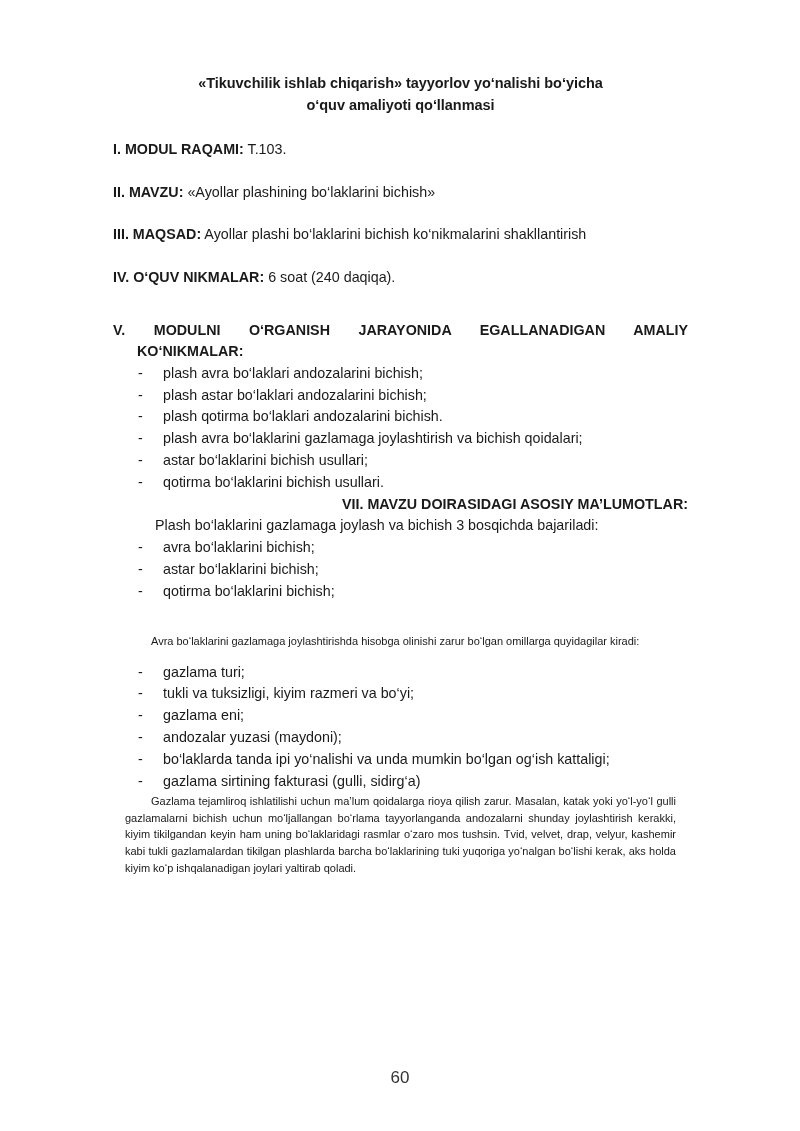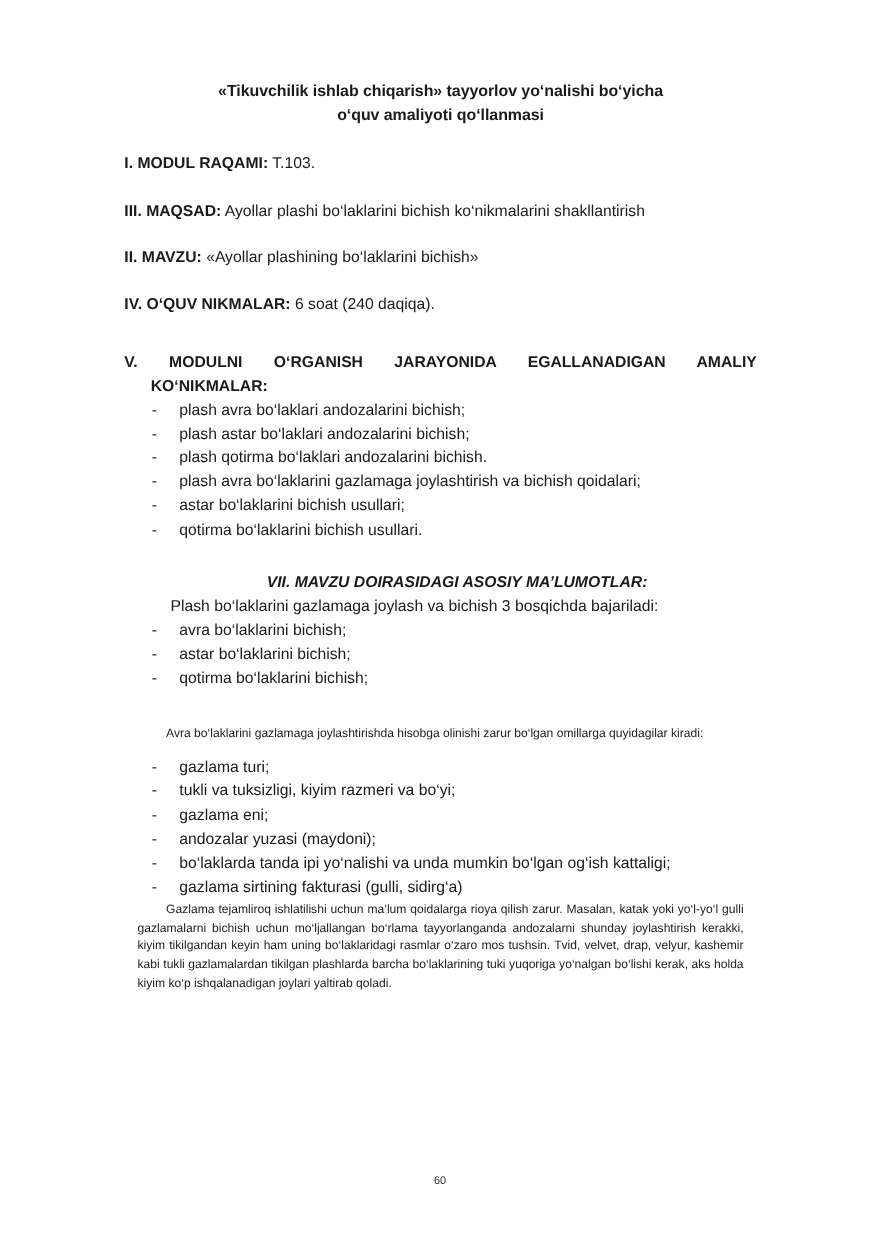--- a/index.html
+++ b/index.html
@@ -145,13 +145,13 @@
   </div>
 
   <div class="sec">
+    <span class="lbl">II. MAVZU:</span>
+    <span>«Ayollar plashining bo‘laklarini bichish»</span>
+  </div>
+
+  <div class="sec">
     <span class="lbl">III. MAQSAD:</span>
     <span>Ayollar plashi bo‘laklarini bichish ko‘nikmalarini shakllantirish</span>
-  </div>
-
-  <div class="sec">
-    <span class="lbl">II. MAVZU:</span>
-    <span>«Ayollar plashining bo‘laklarini bichish»</span>
   </div>
 
   <div class="sec">

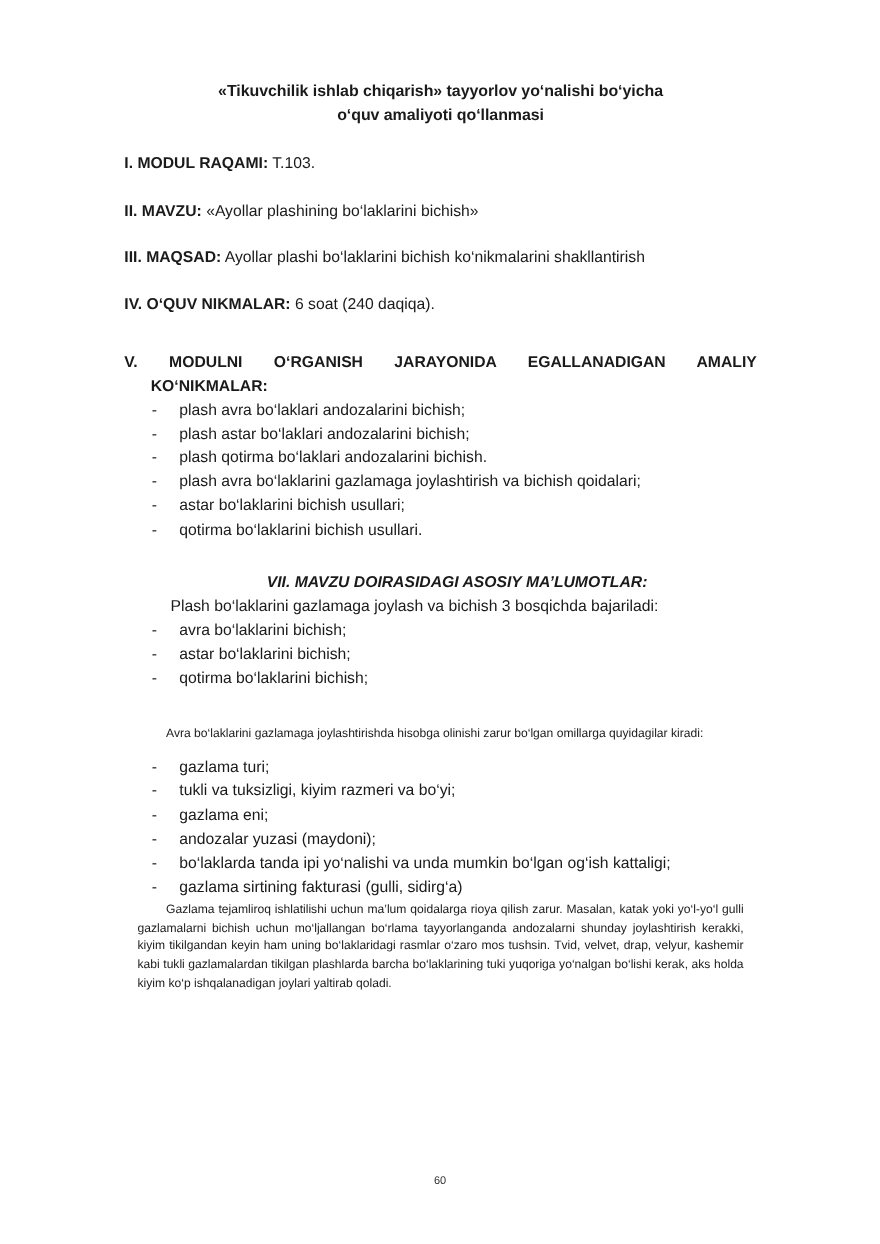--- a/index.html
+++ b/index.html
@@ -93,11 +93,9 @@
   .sub-center {
     font-size: 14.3px;
     font-weight: bold;
-    text-align: center;
-    margin-top: 26px;
+    text-align: right;
     padding-left: 30px;
     line-height: 1.5;
-    font-style: italic;
   }
   .lead-indent {
     font-size: 14.3px;

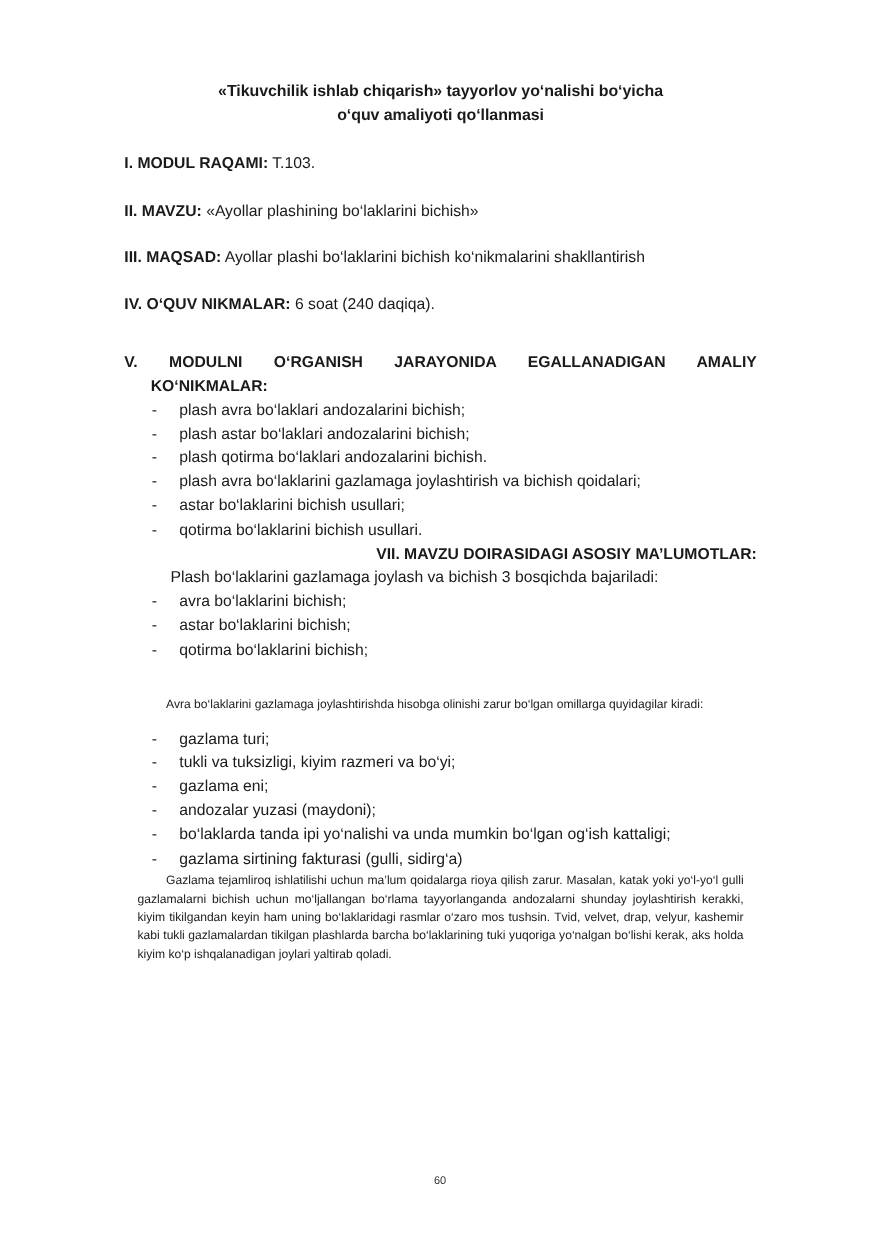--- a/index.html
+++ b/index.html
@@ -123,7 +123,7 @@
     top: 1068px;
     width: 800px;
     text-align: center;
-    font-size: 10px;
+    font-size: 17px;
     color: #333333;
   }
 </style>

